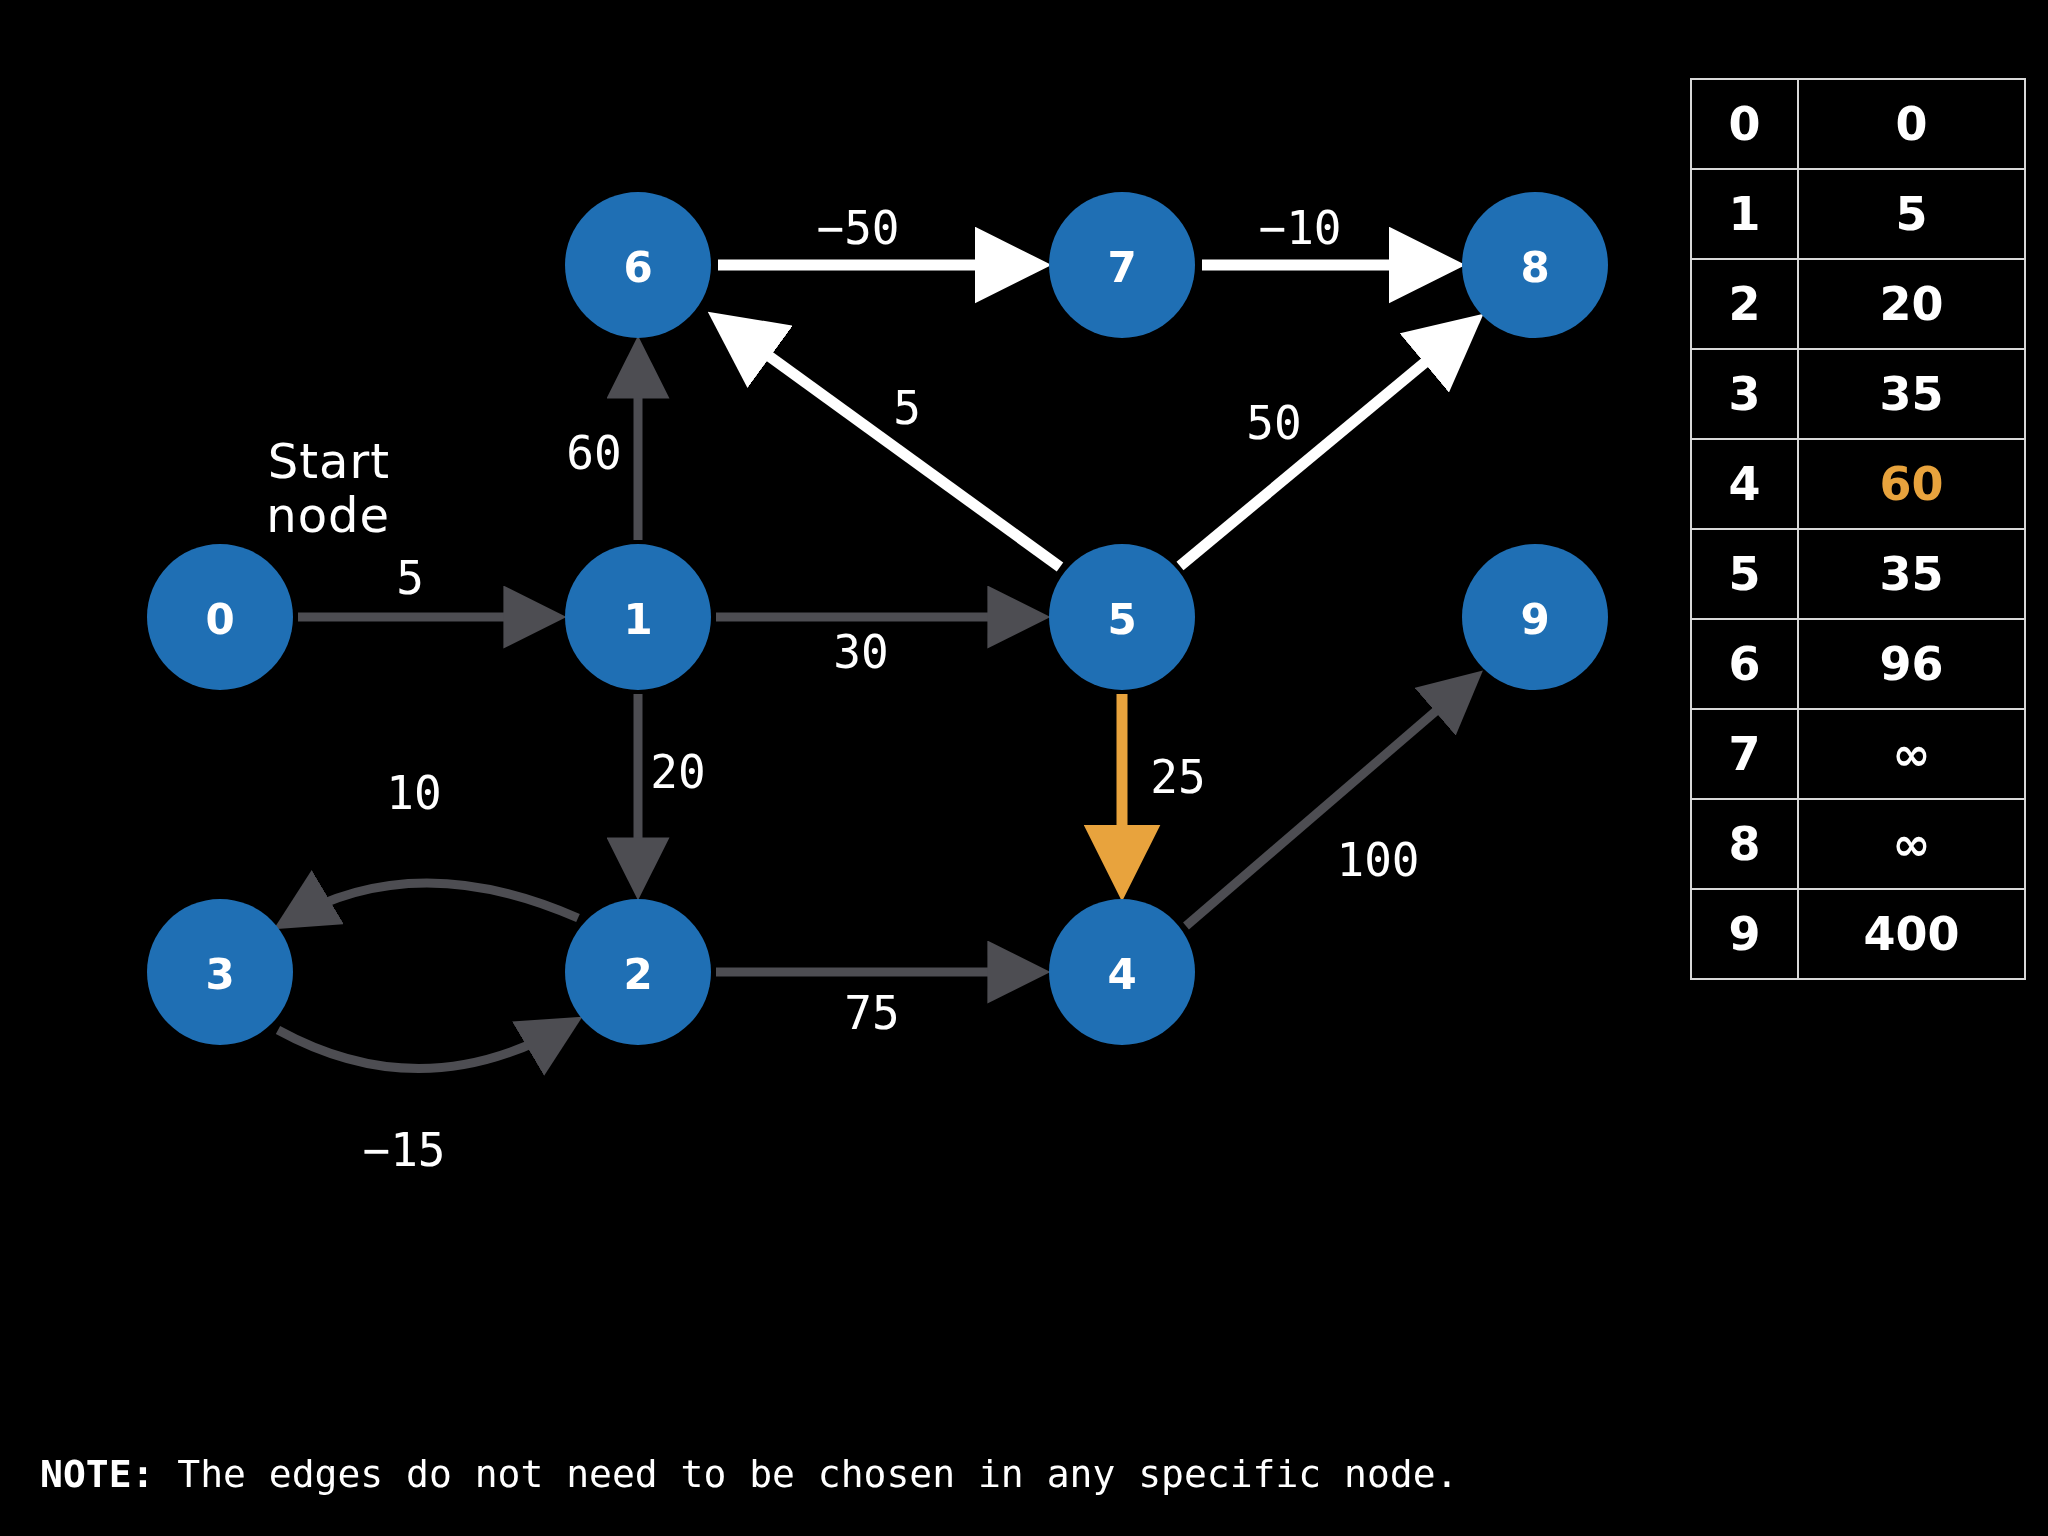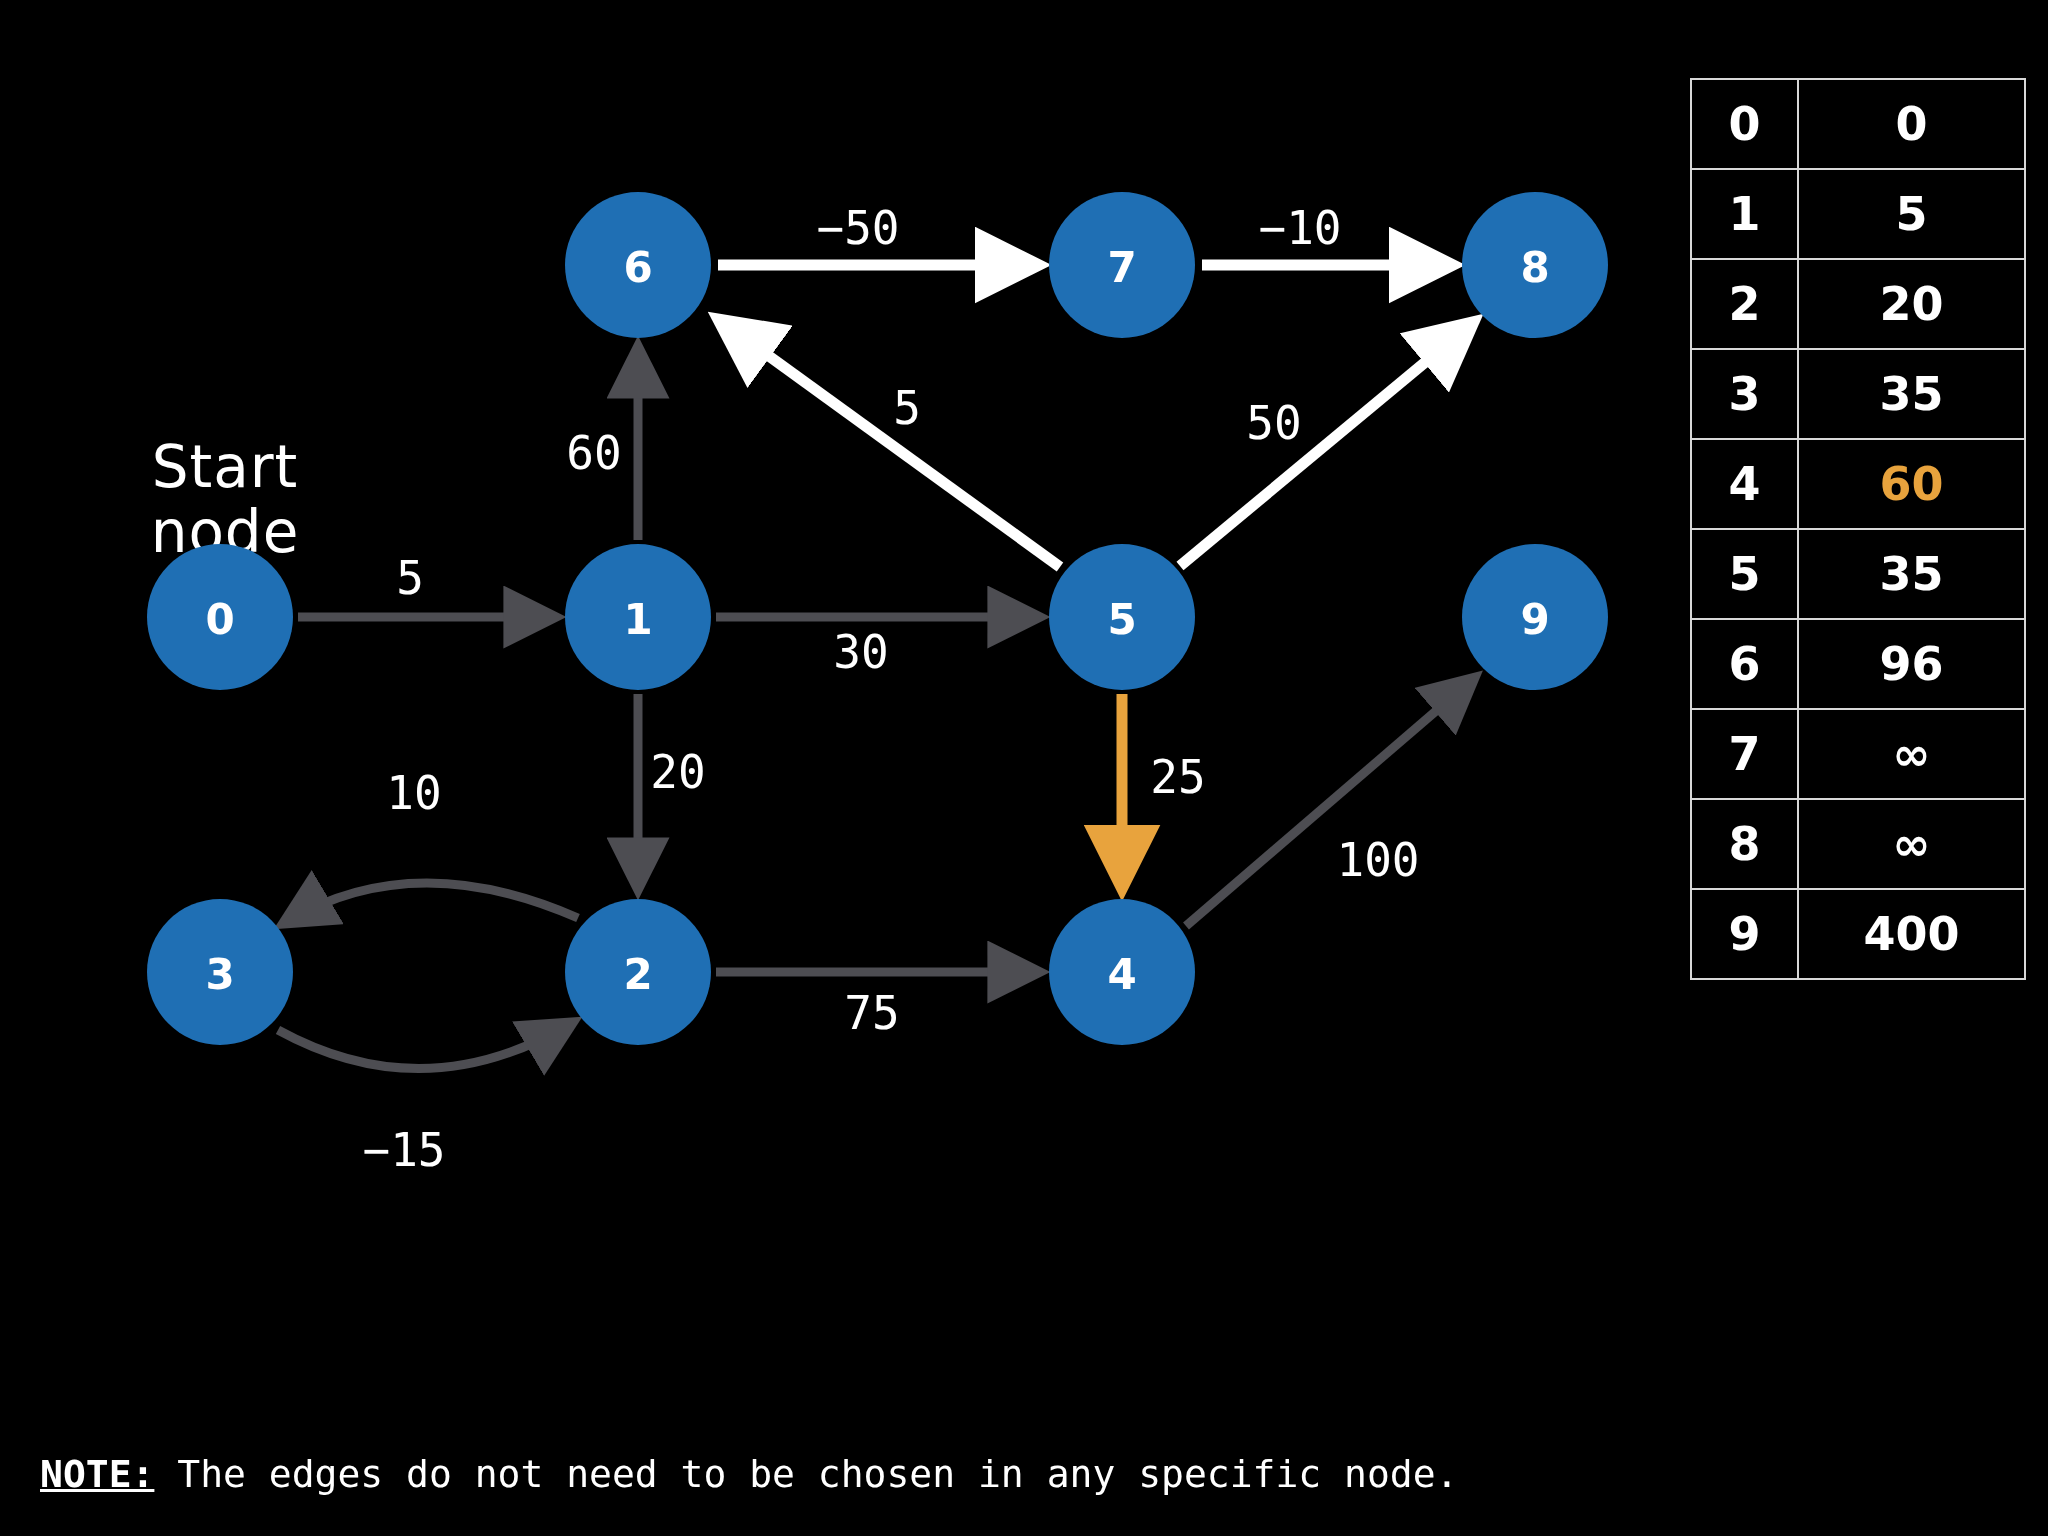--- a/index.html
+++ b/index.html
@@ -42,9 +42,9 @@
     position: absolute;
     color: #ffffff;
     font-family: "DejaVu Sans", sans-serif;
-    font-size: 58px;
+    font-size: 48px;
     line-height: 1.12;
-    text-align: center;
+    text-align: right;
     white-space: pre-line;
     letter-spacing: 1px;
   }

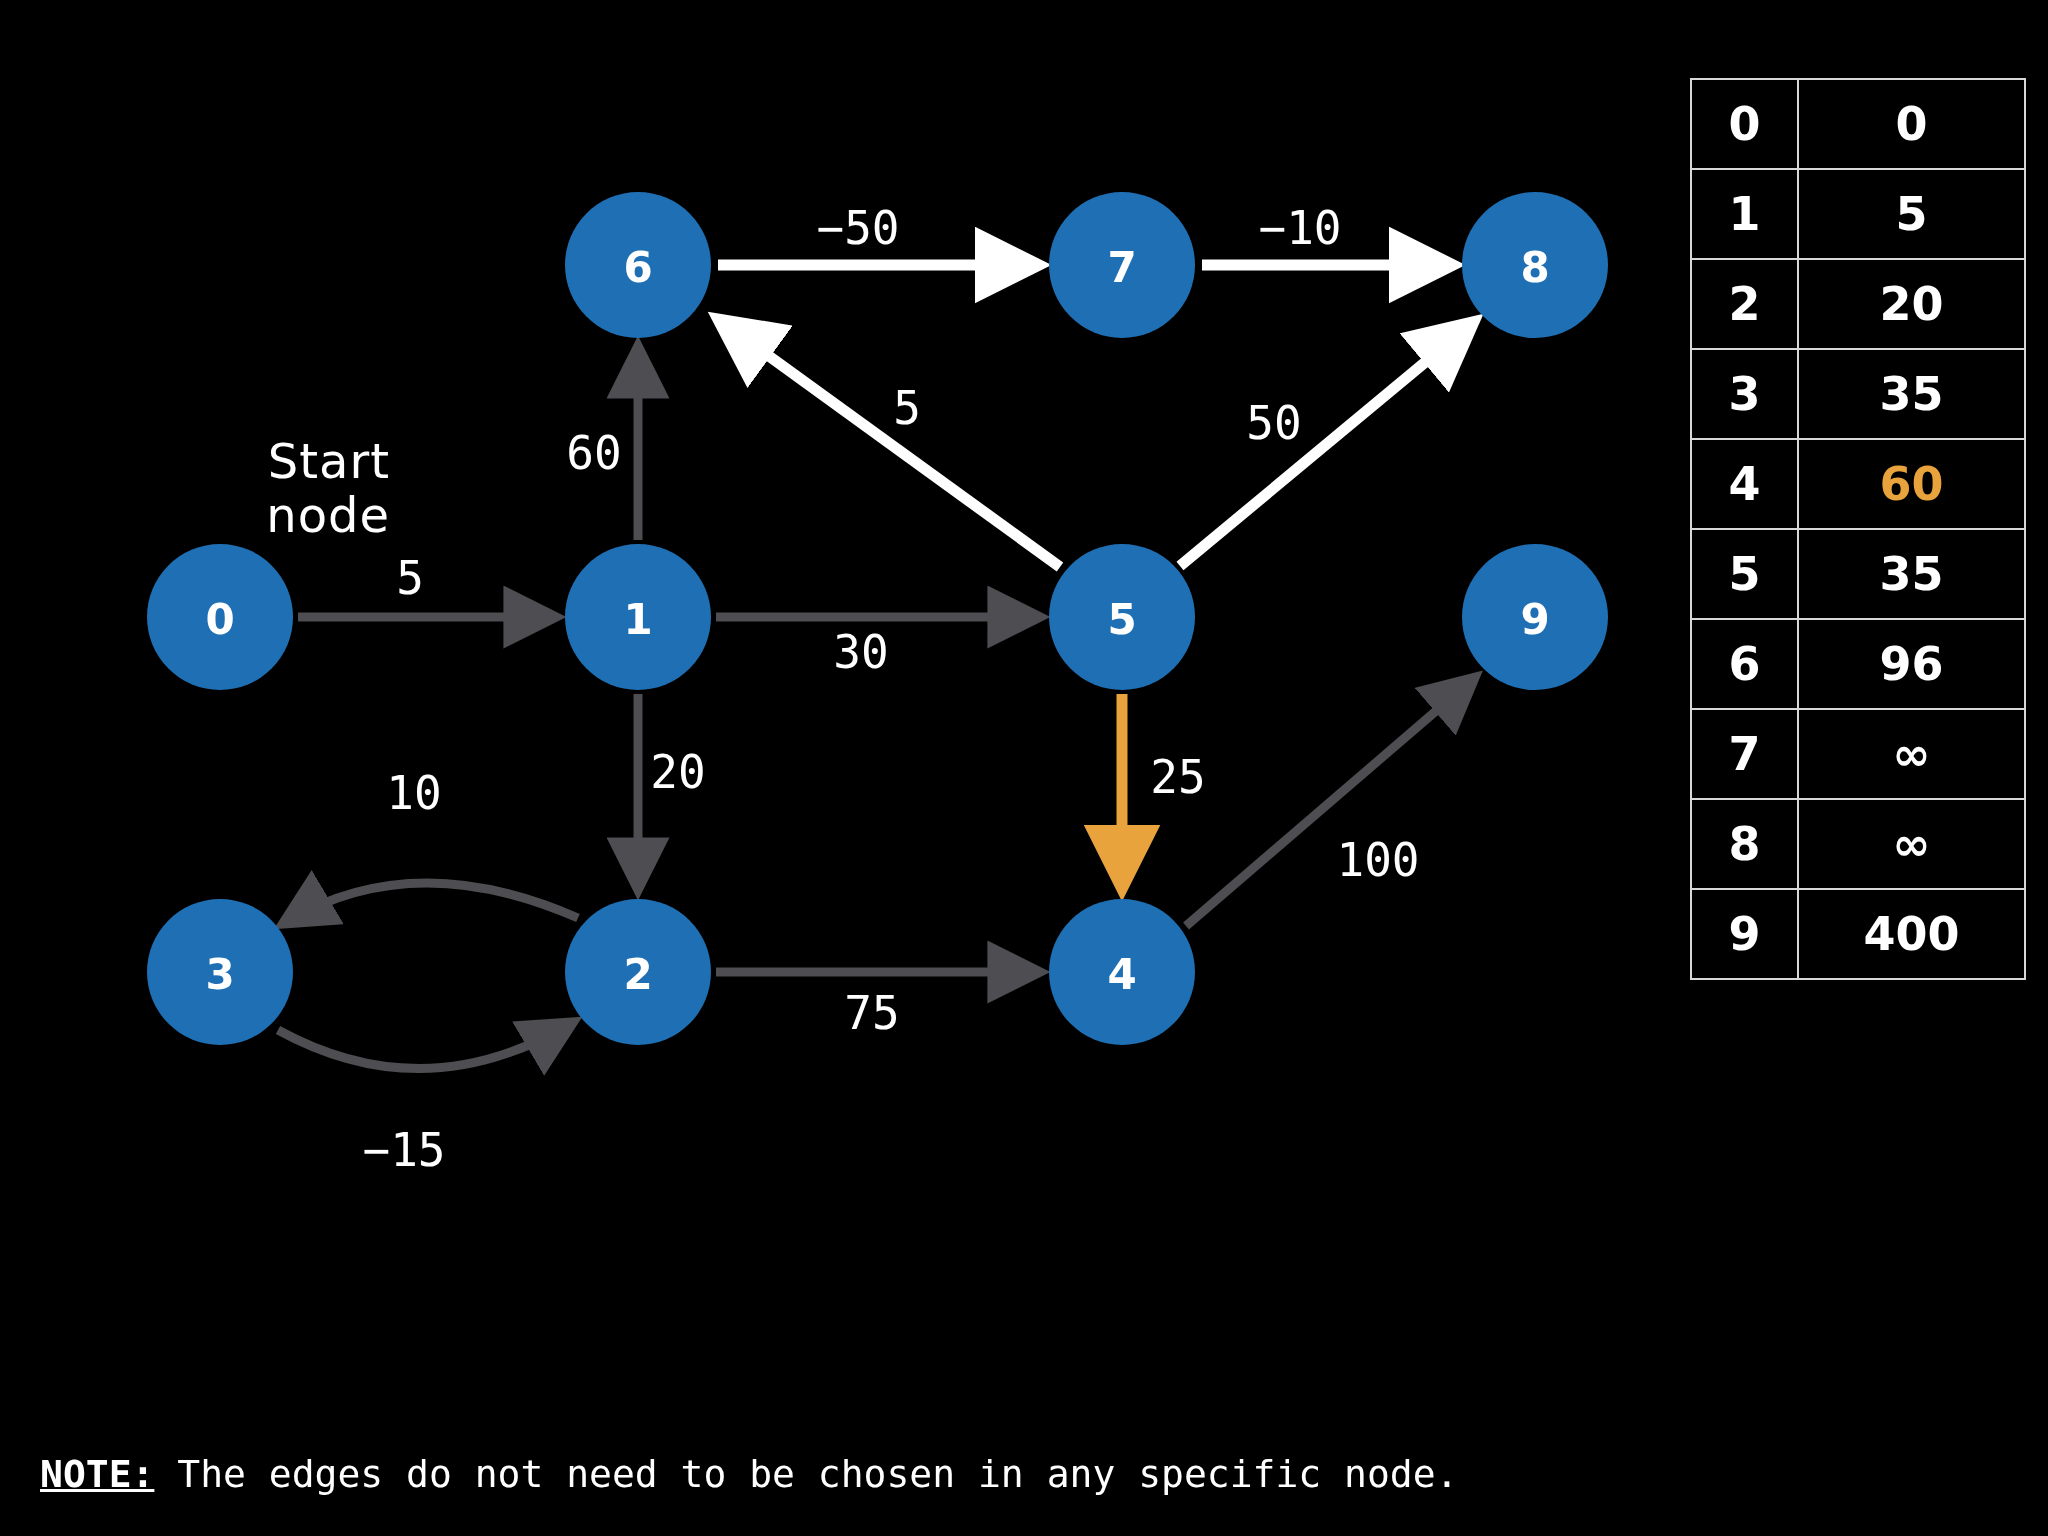--- a/index.html
+++ b/index.html
@@ -82,7 +82,7 @@
     font-size: 38px;
     white-space: pre;
   }
-  #note .note-strong { font-weight: bold; text-decoration: underline; }
+  #note .note-strong { font-weight: bold; }
 </style>
 </head>
 <body>

